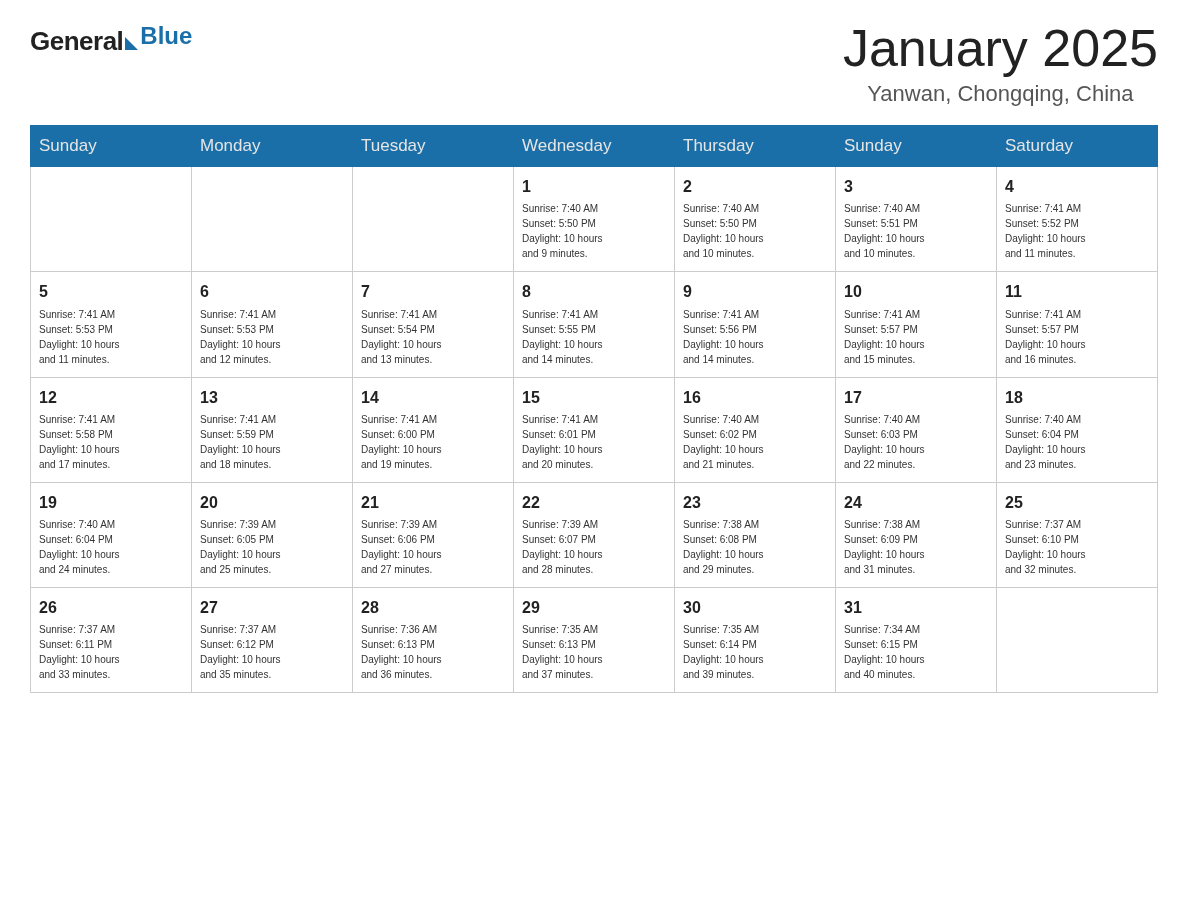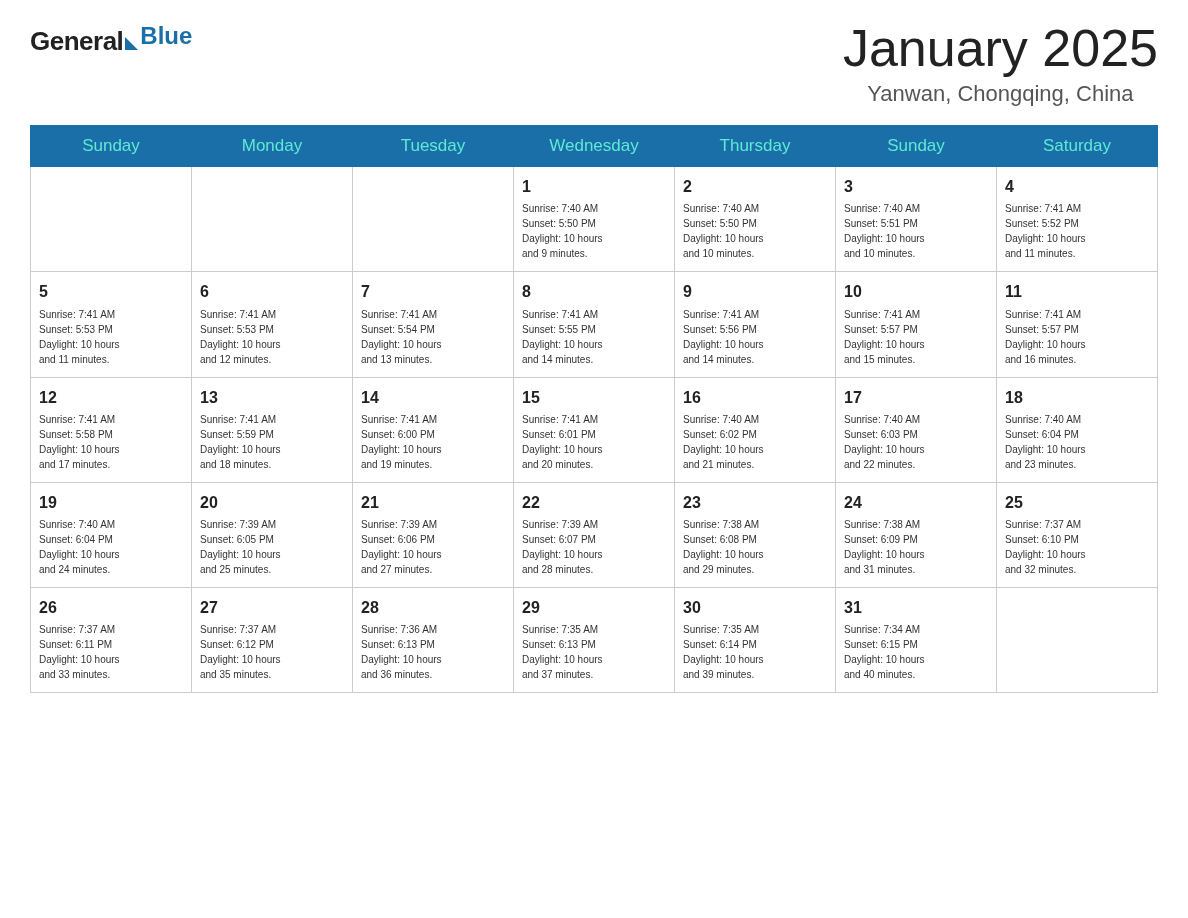--- a/index.html
+++ b/index.html
@@ -70,11 +70,11 @@
     }
     .calendar th {
       background-color: #1a6fa8;
-      color: #5eead4;
+      color: #e5e5e5;
       font-size: 17px;
       font-weight: normal;
       padding: 10px 8px;
-      text-align: center;
+      text-align: left;
       border: 1px solid #1a6fa8;
       margin-top: 24px;
     }

